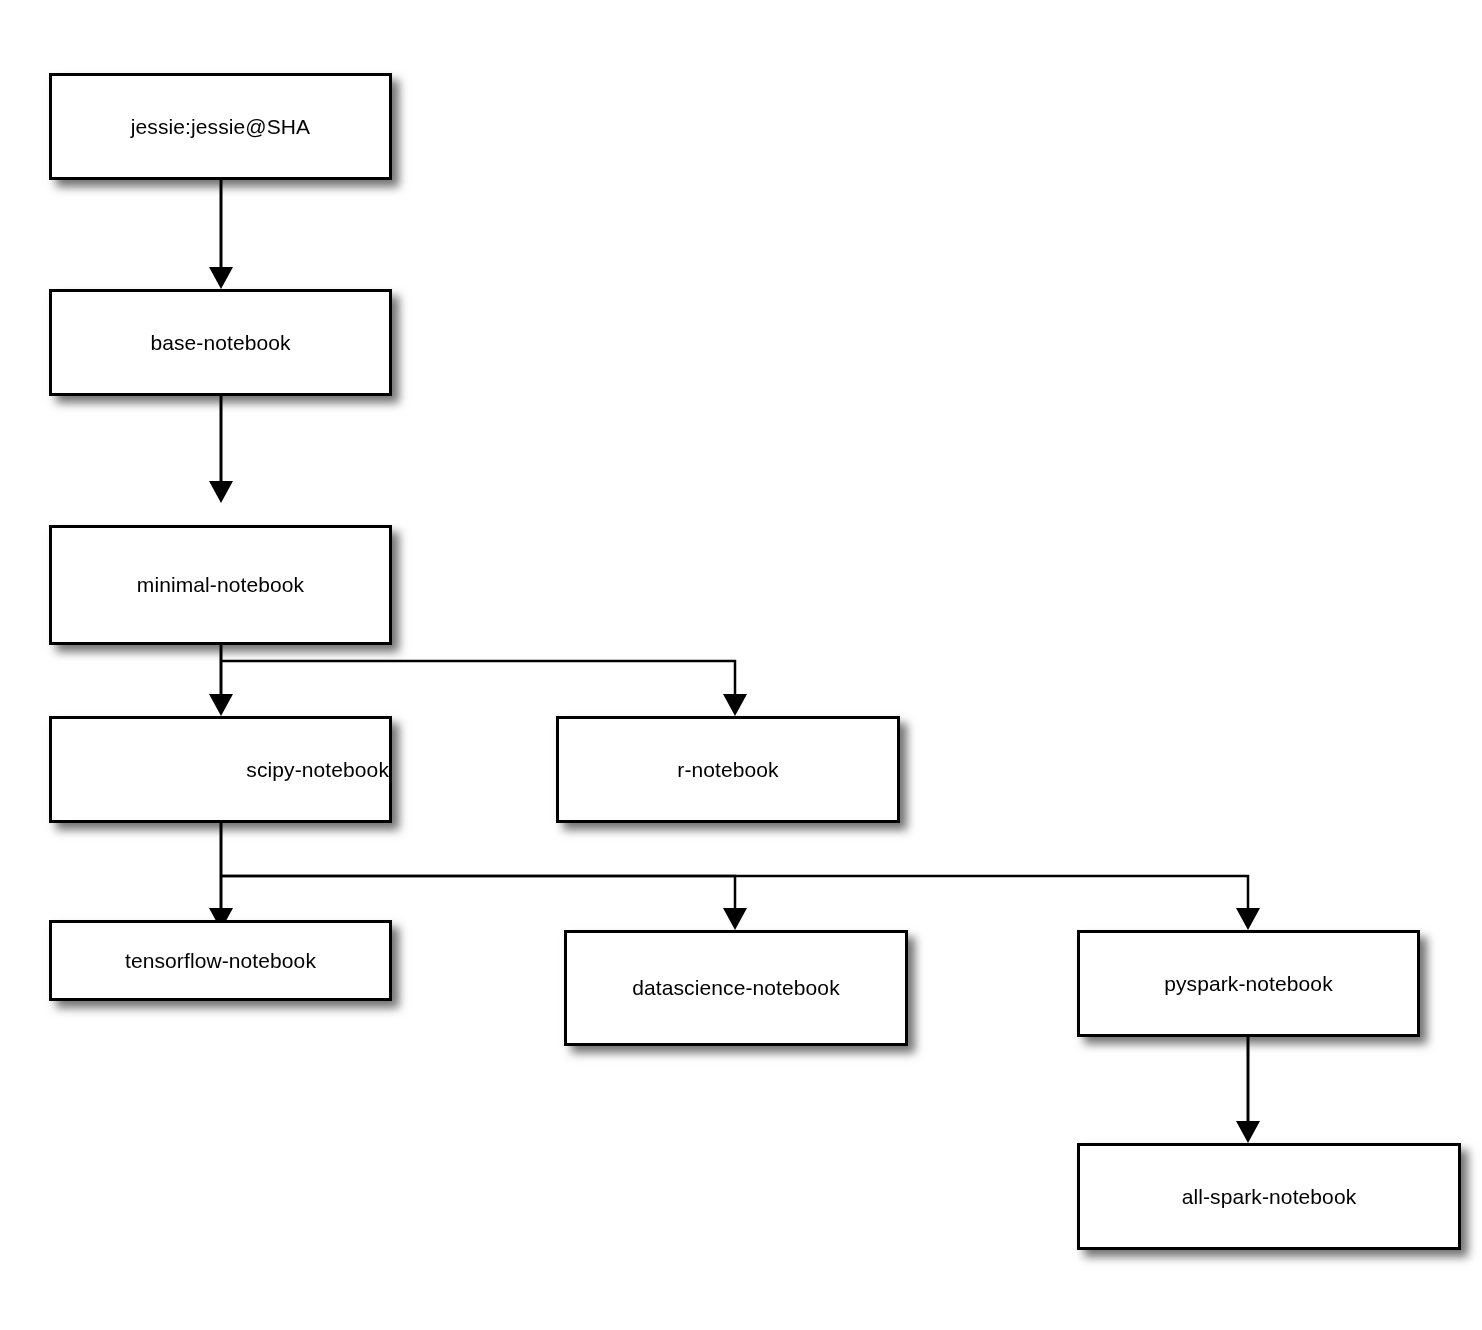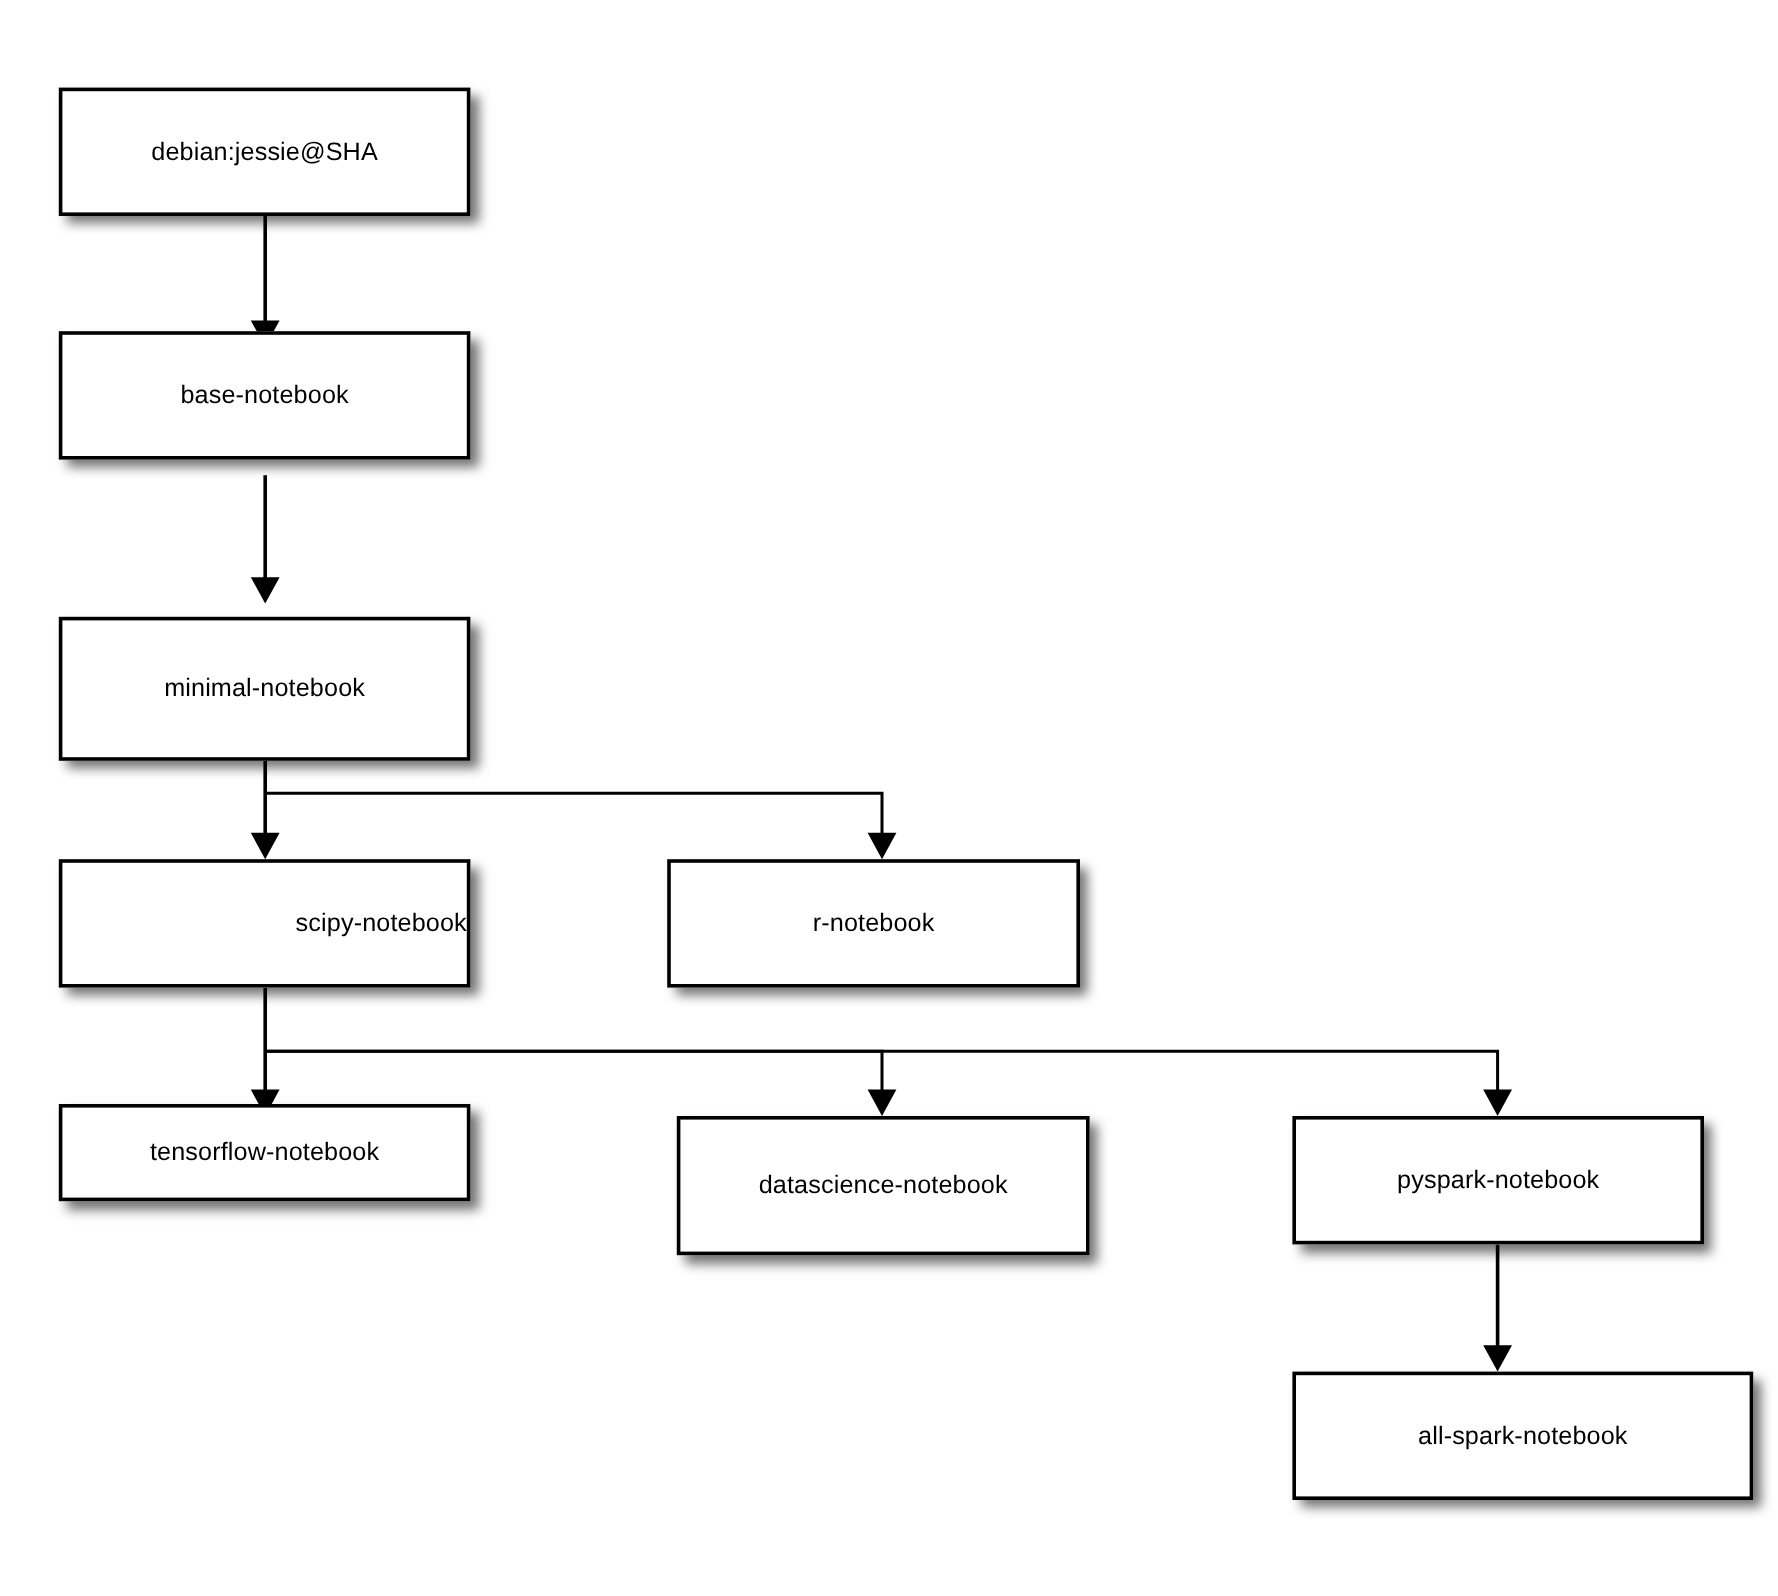--- a/index.html
+++ b/index.html
@@ -87,7 +87,7 @@
   </svg>
 
   <div class="node" style="left: 49px; top: 73px; width: 343px; height: 107px;">
-    <span class="node-label">debian:jessie@SHA</span>
+    <span class="node-label">jessie:jessie@SHA</span>
   </div>
 
   <div class="node" style="left: 49px; top: 276px; width: 343px; height: 107px;">

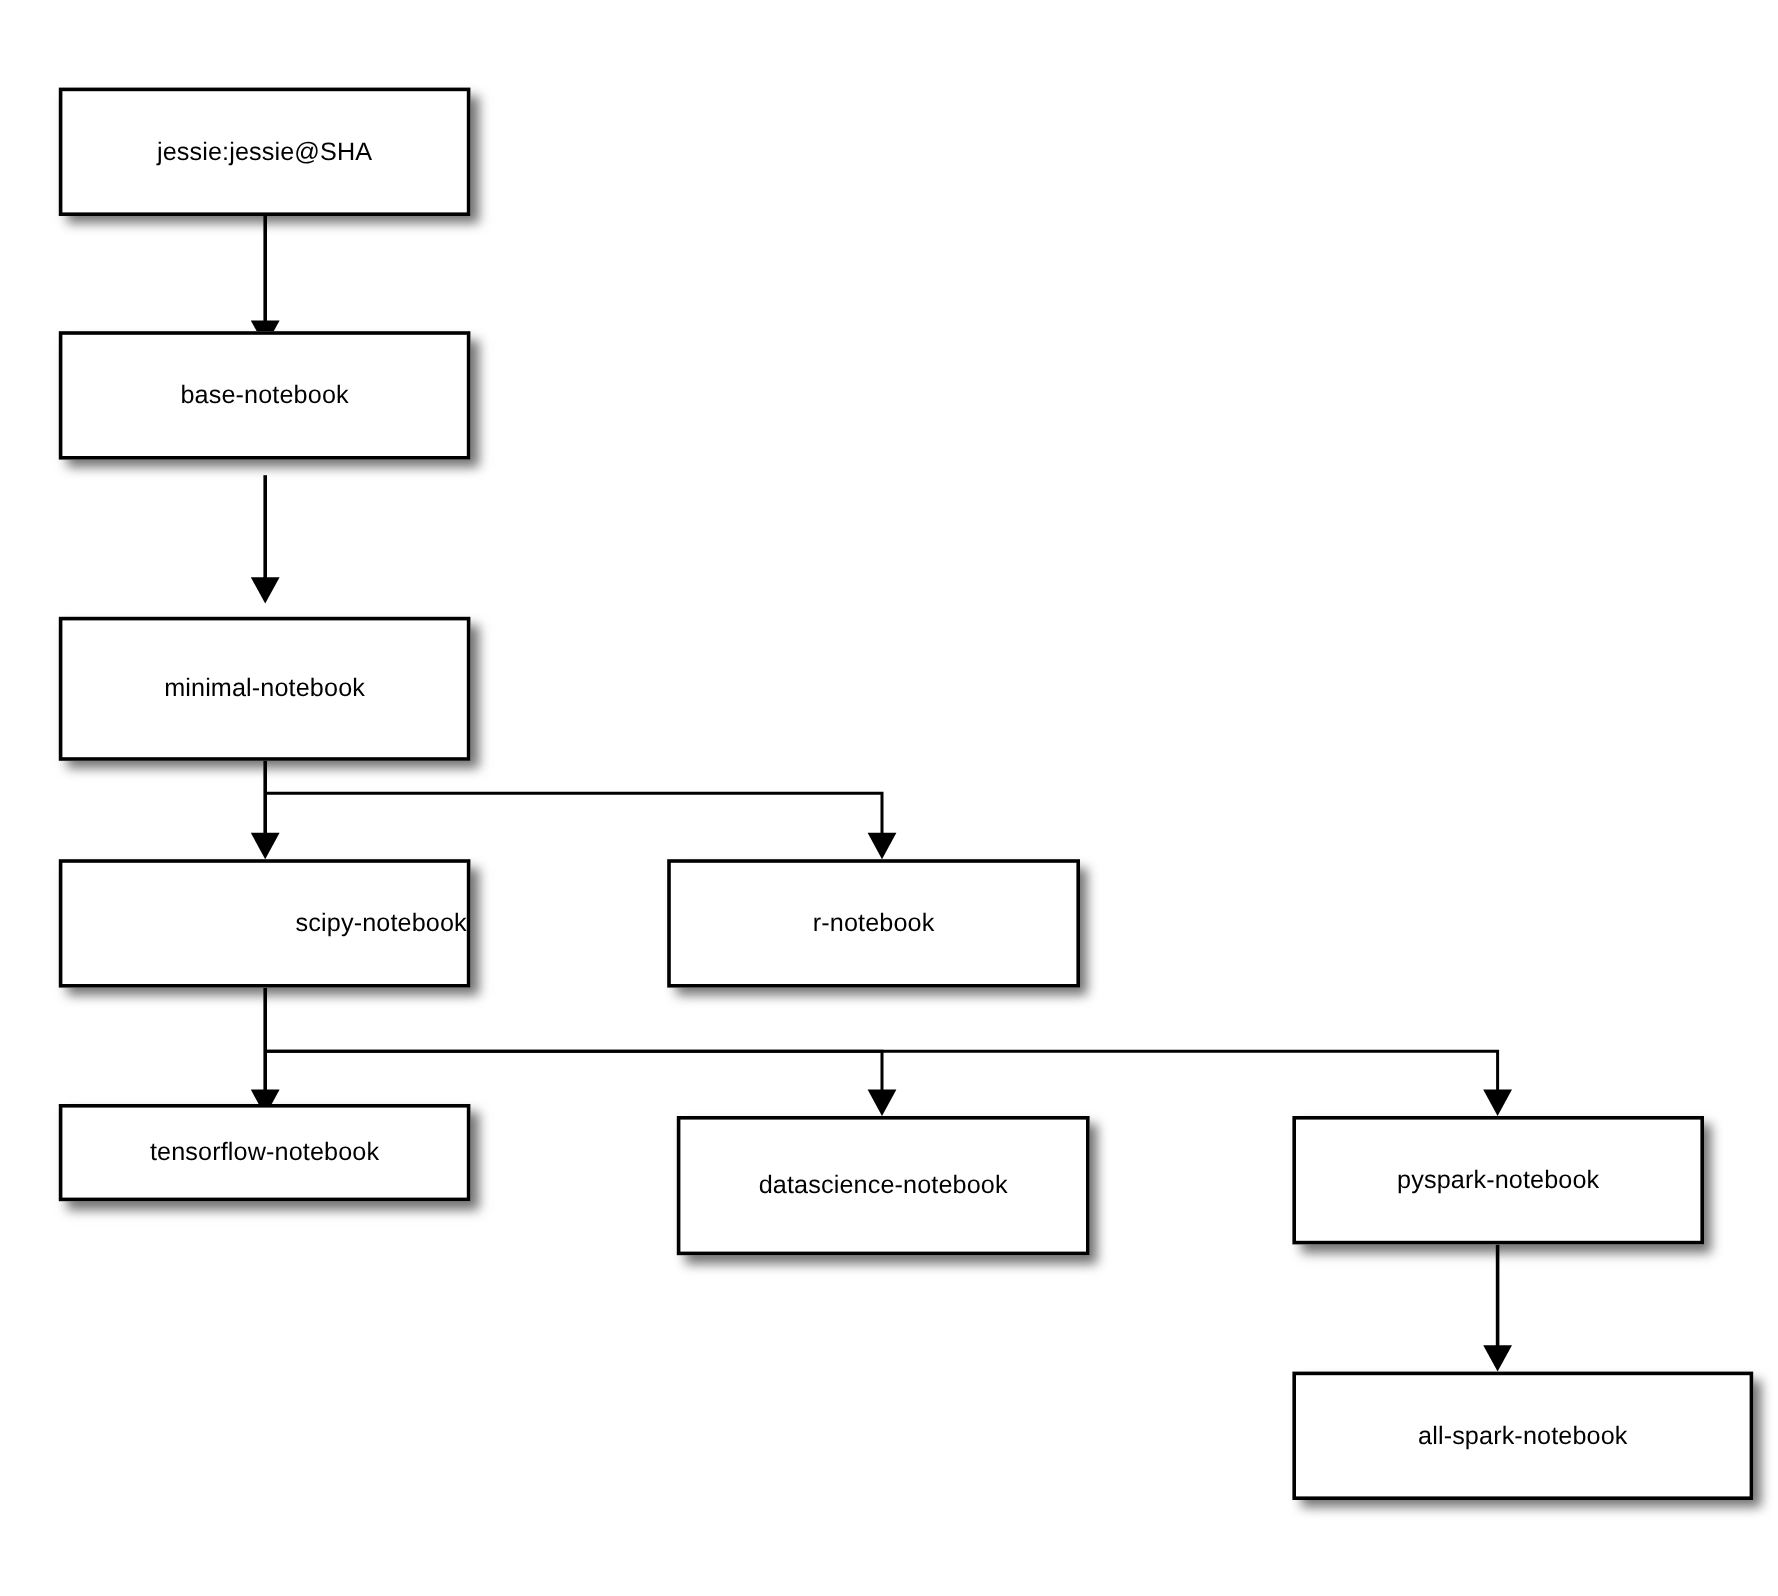--- a/index.html
+++ b/index.html
@@ -90,7 +90,7 @@
     <span class="node-label">jessie:jessie@SHA</span>
   </div>
 
-  <div class="node" style="left: 49px; top: 276px; width: 343px; height: 107px;">
+  <div class="node" style="left: 49px; top: 289px; width: 343px; height: 107px;">
     <span class="node-label">base-notebook</span>
   </div>
 

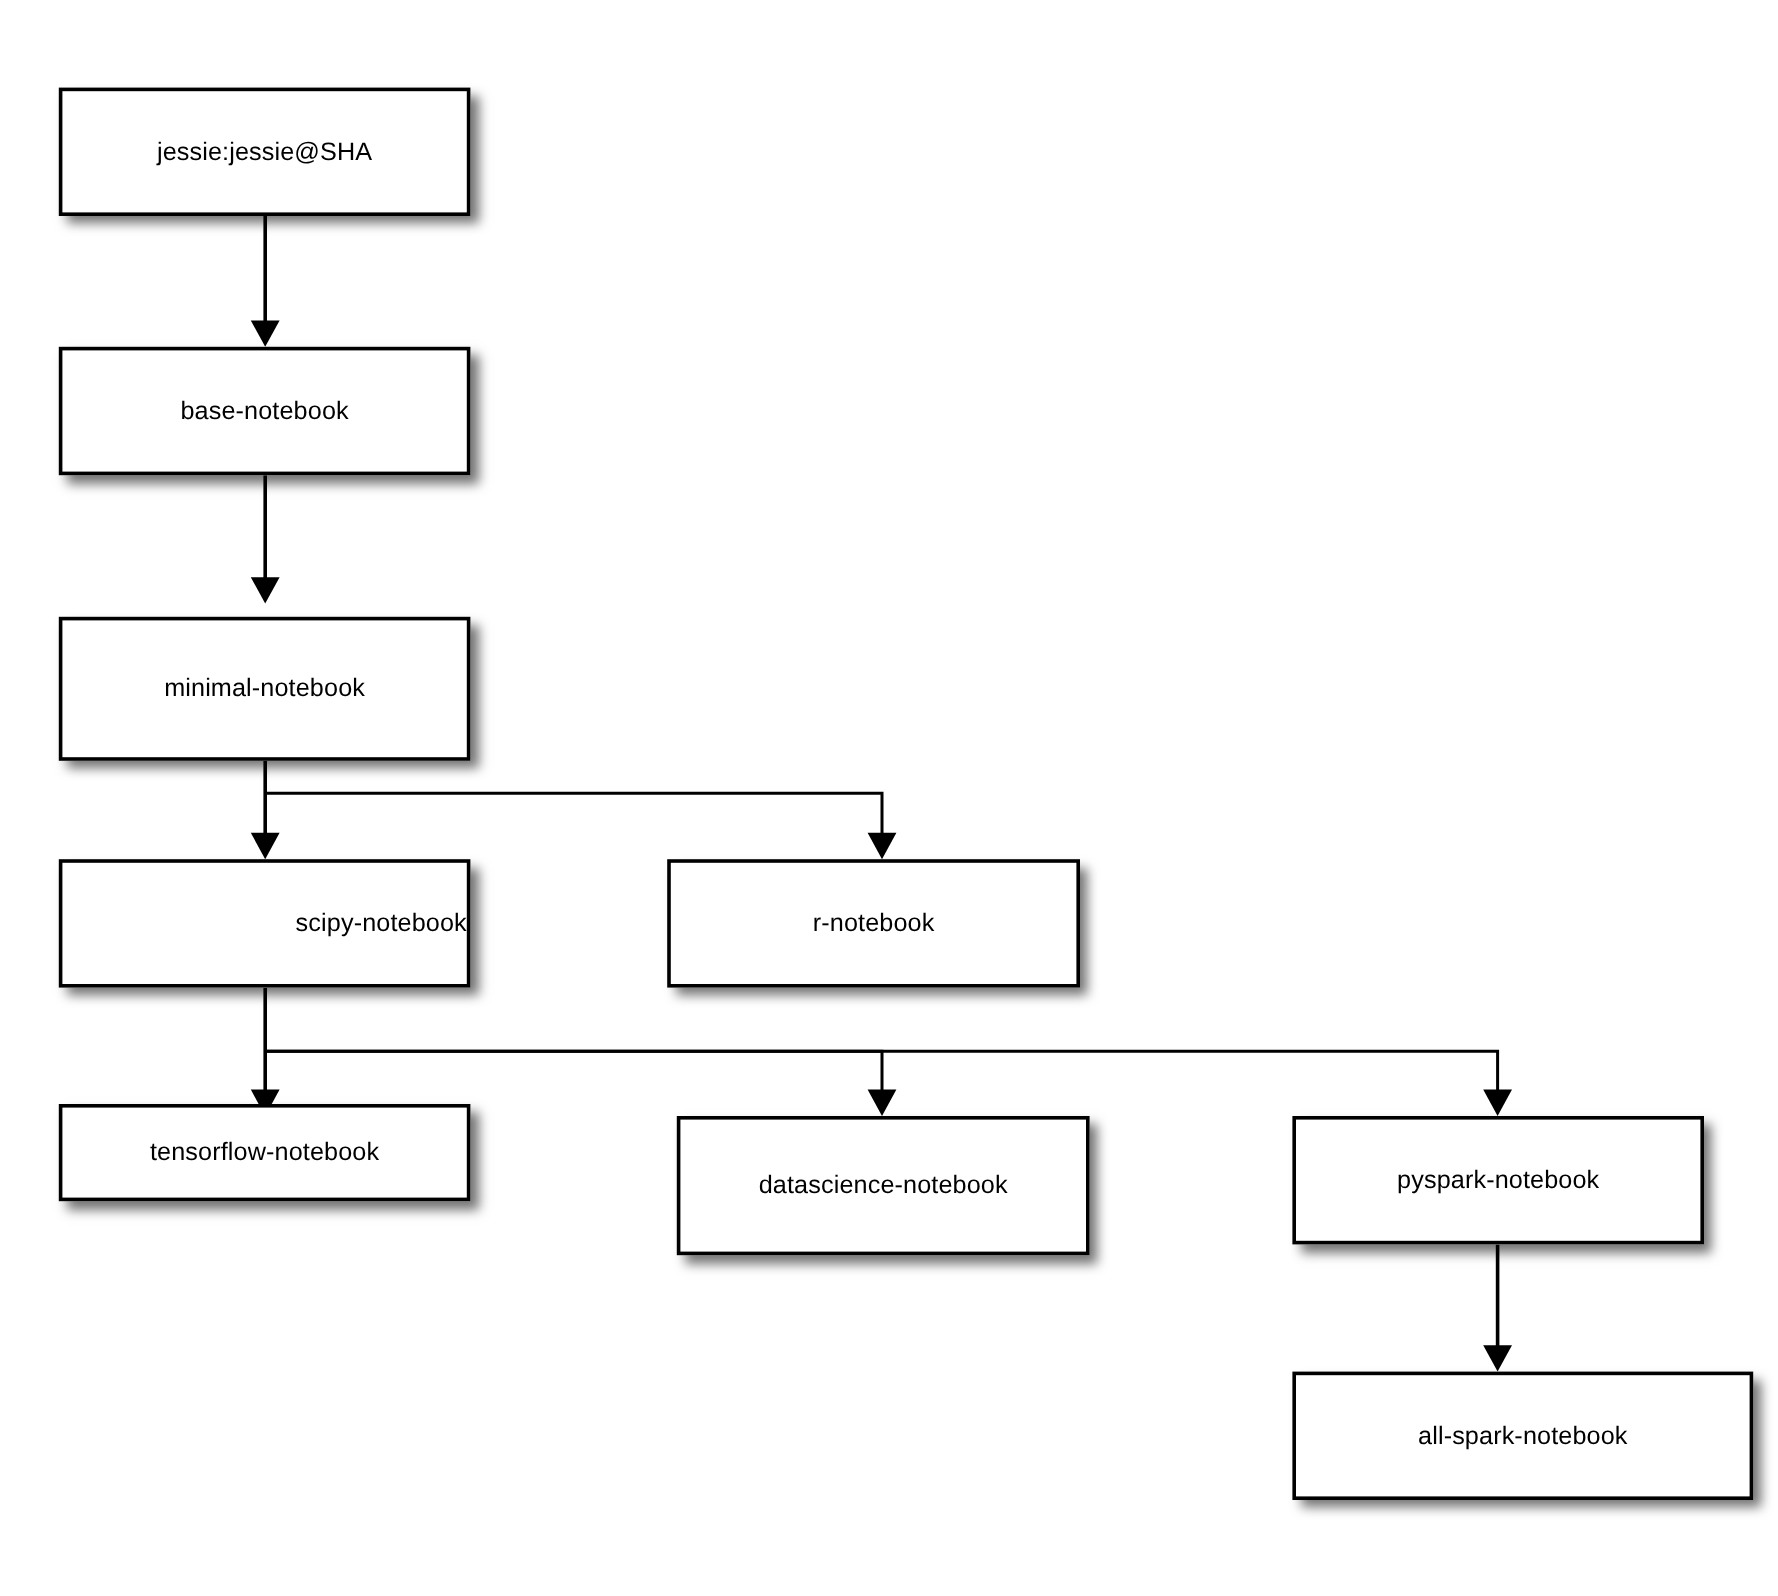--- a/index.html
+++ b/index.html
@@ -94,7 +94,7 @@
     <span class="node-label">base-notebook</span>
   </div>
 
-  <div class="node" style="left: 49px; top: 514px; width: 343px; height: 120px;">
+  <div class="node" style="left: 49px; top: 525px; width: 343px; height: 120px;">
     <span class="node-label">minimal-notebook</span>
   </div>
 

